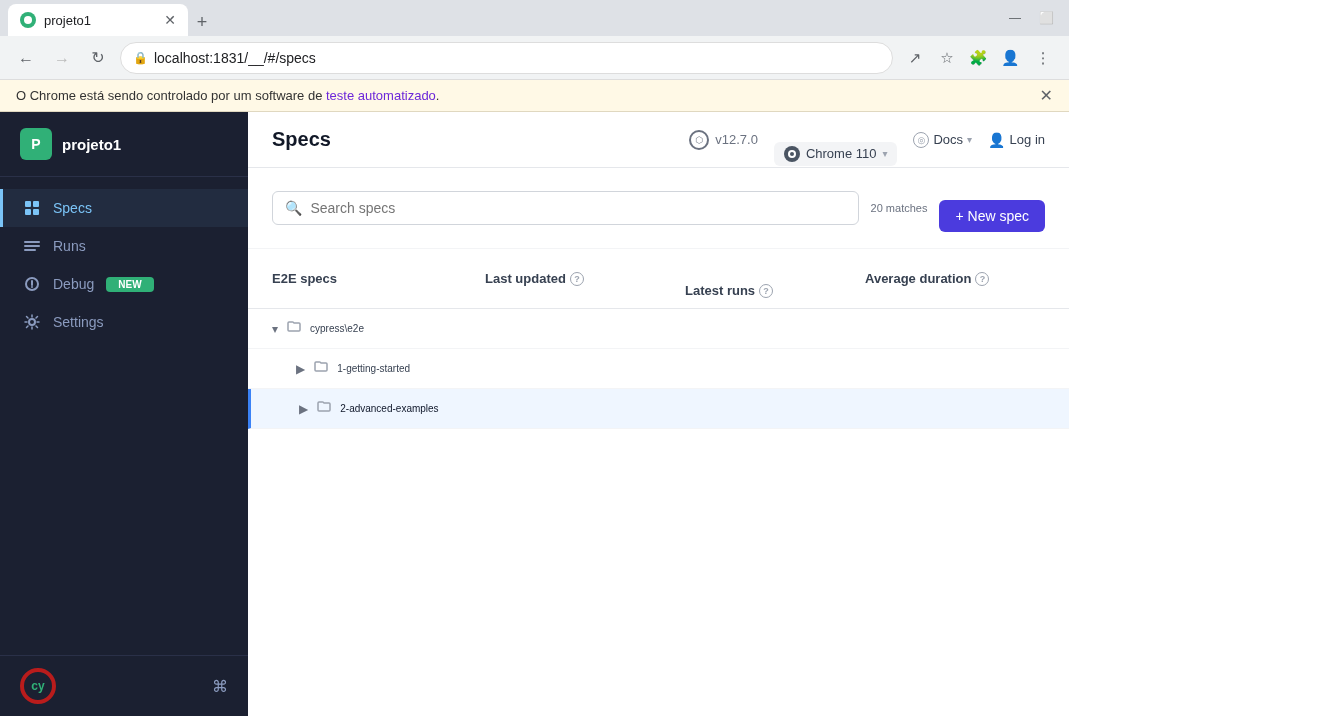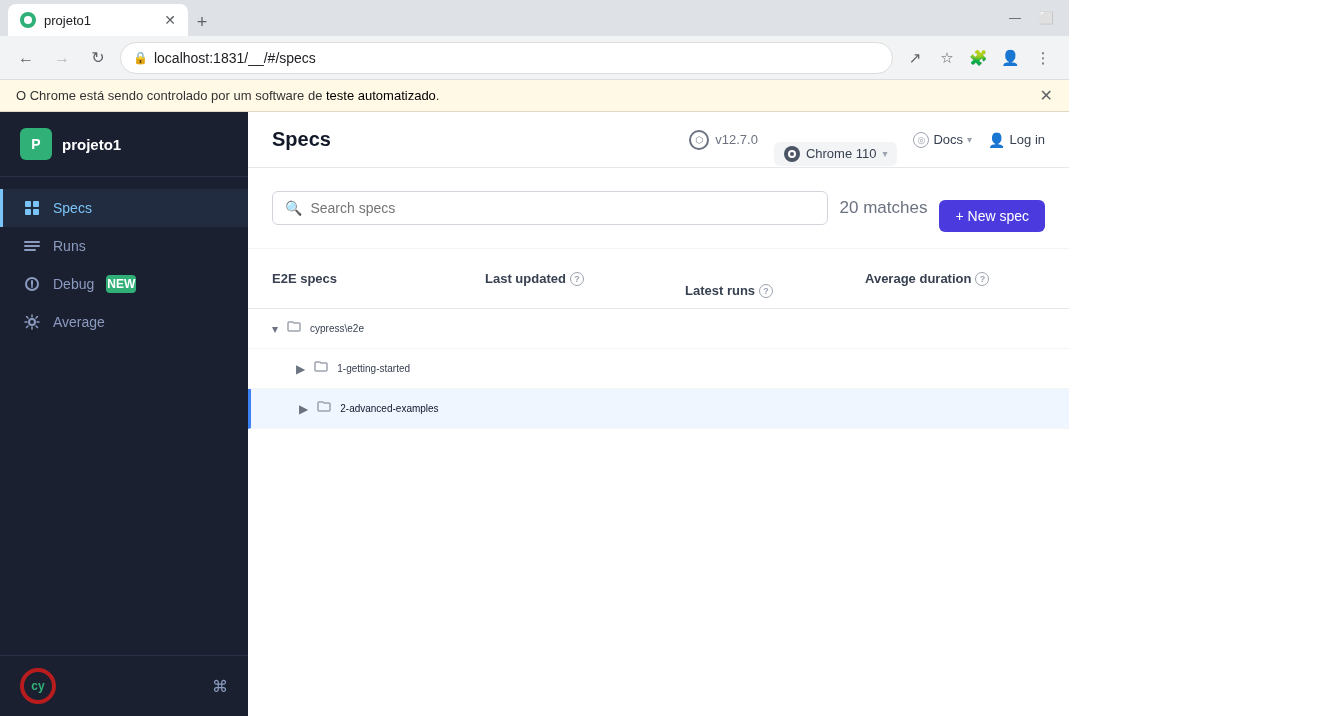--- a/index.html
+++ b/index.html
@@ -73,7 +73,7 @@
       align-items: center;
       justify-content: space-between;
     }
-    .info-bar a { color: #000000; text-decoration: none; margin-top: 38px; }
+    .info-bar a { color: #6d28d9; text-decoration: none; margin-top: 38px; }
     .info-bar-close { color: #5f6368; cursor: pointer; font-size: 16px; }
 
     

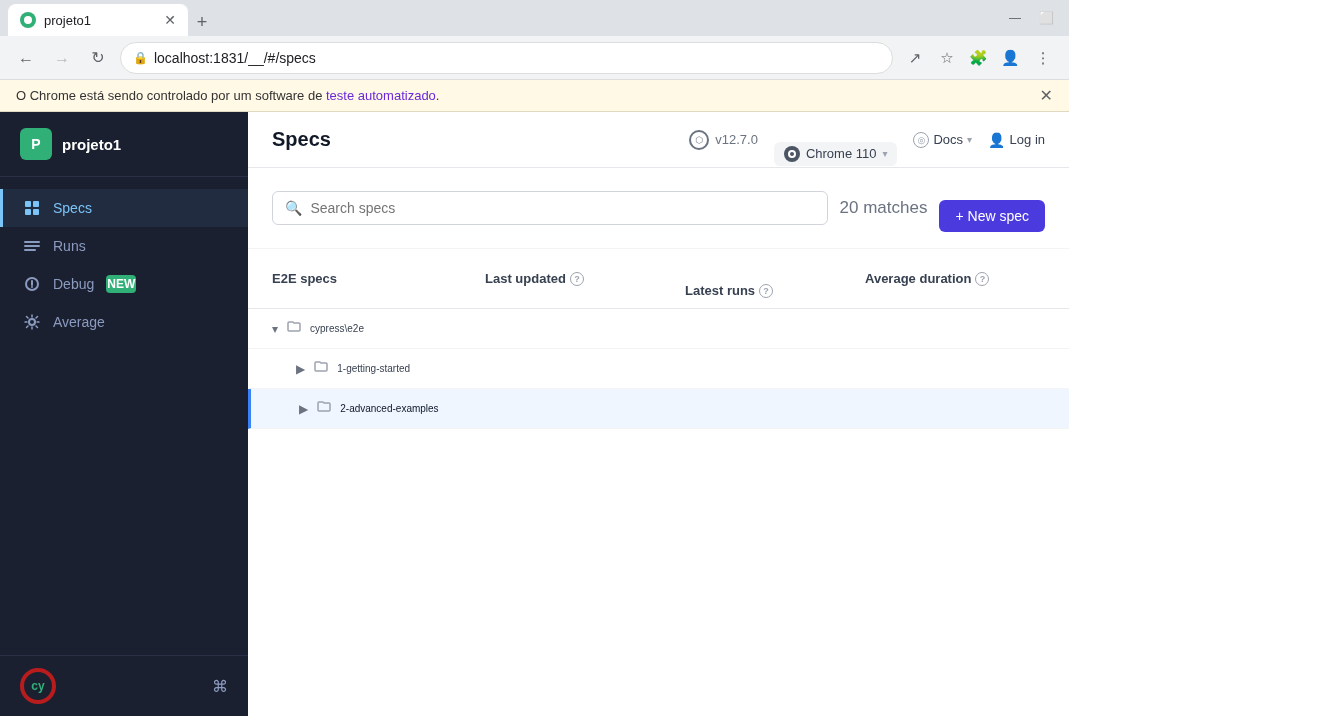--- a/index.html
+++ b/index.html
@@ -221,7 +221,7 @@
       border: none; outline: none; font-size: 14px; color: #0c4a6e; flex: 1; background: transparent;
     }
     .search-matches {
-      font-size: 17px; color: #6b7280;
+      font-size: 11px; color: #6b7280;
       white-space: nowrap;
     }
     .new-spec-btn {

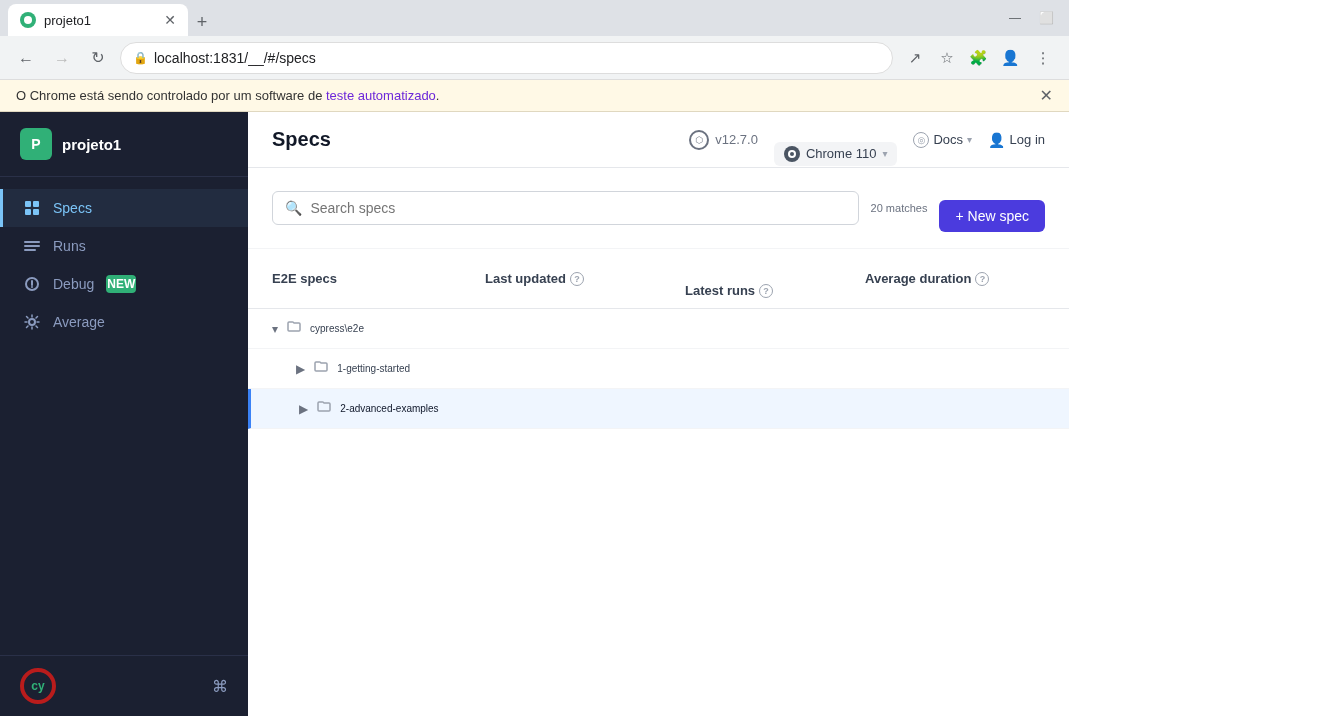--- a/index.html
+++ b/index.html
@@ -125,9 +125,9 @@
     .badge-new {
       background: #30b077;
       color: #fff;
-      font-size: 12px;
+      font-size: 10px;
       font-weight: 700;
-      padding: 2px 1px;
+      padding: 2px 12px;
       border-radius: 4px;
       text-transform: uppercase;
     }

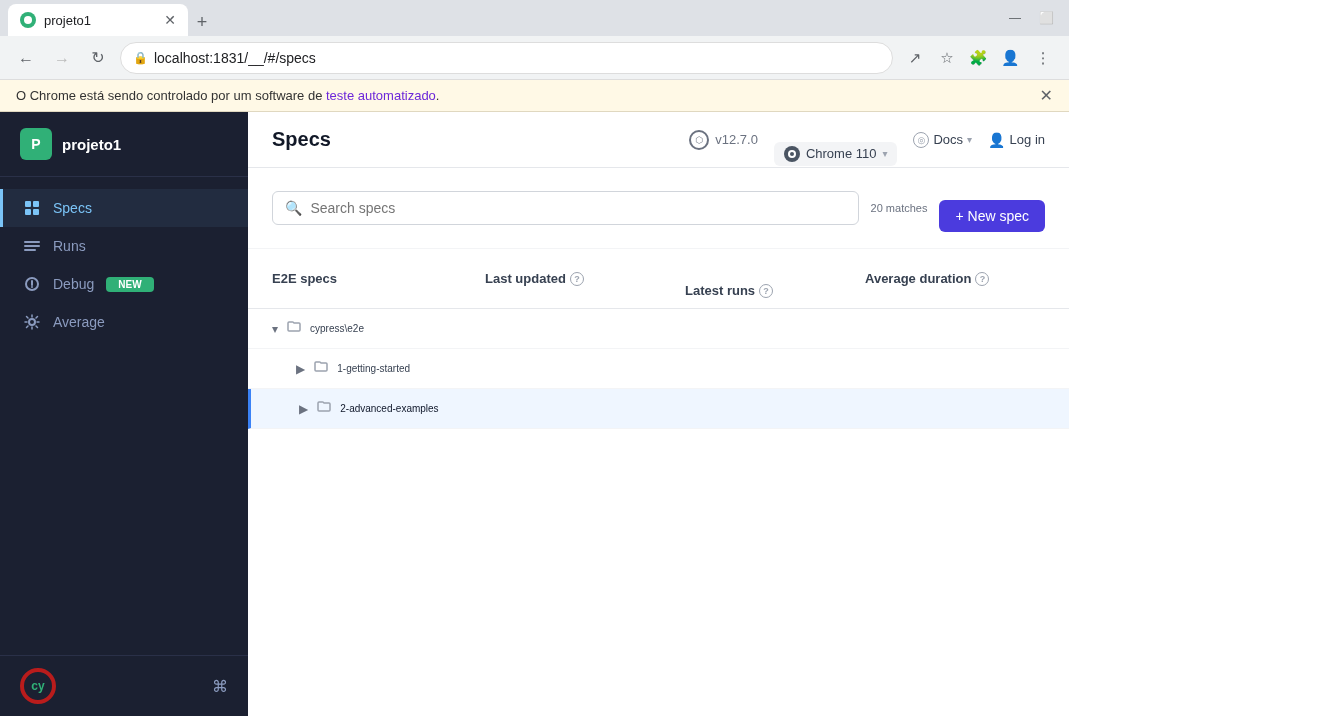--- a/index.html
+++ b/index.html
@@ -373,7 +373,7 @@
               <path d="M9 2v2M9 14v2M2 9h2M14 9h2M3.5 3.5l1.5 1.5M13 13l1.5 1.5M14.5 3.5L13 5M5 13l-1.5 1.5" stroke="#8b9bbf" stroke-width="1.5" stroke-linecap="round"></path>
             </svg>
           </span>
-          <span>Average</span>
+          <span>Settings</span>
         </div>
       </nav>
 

